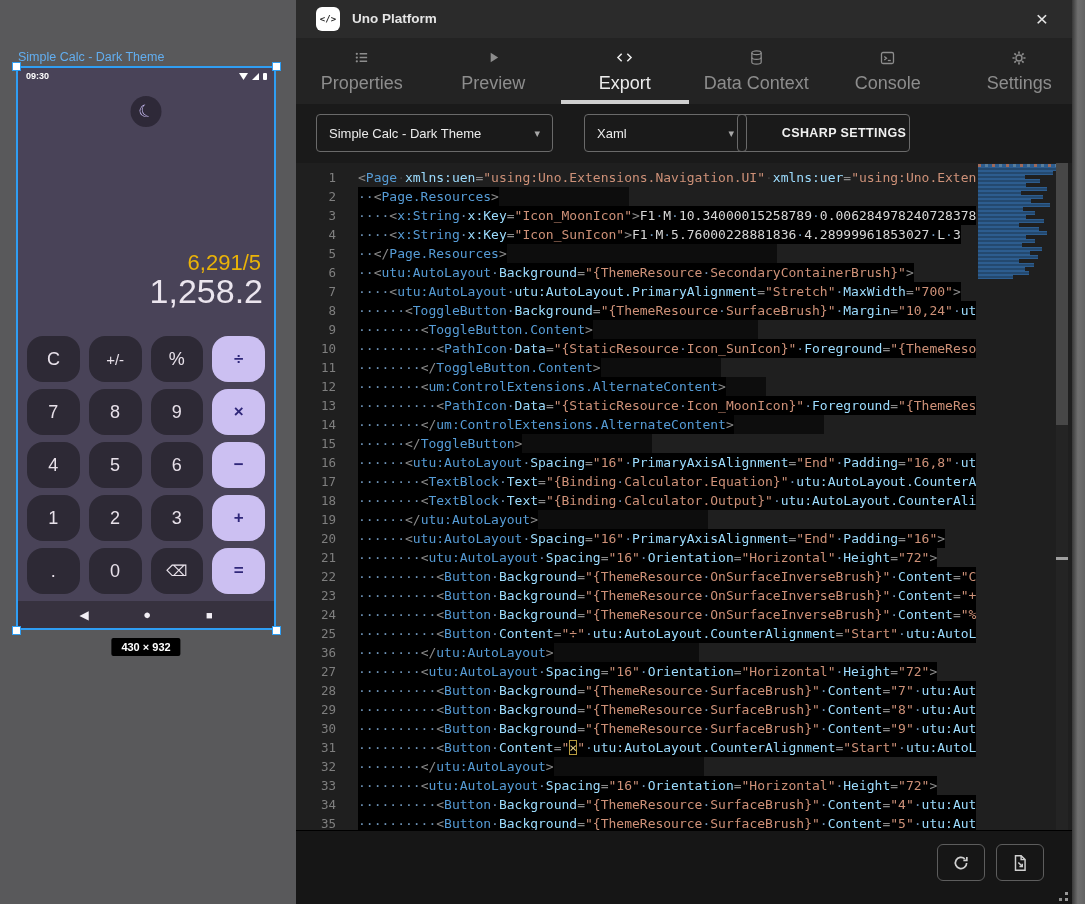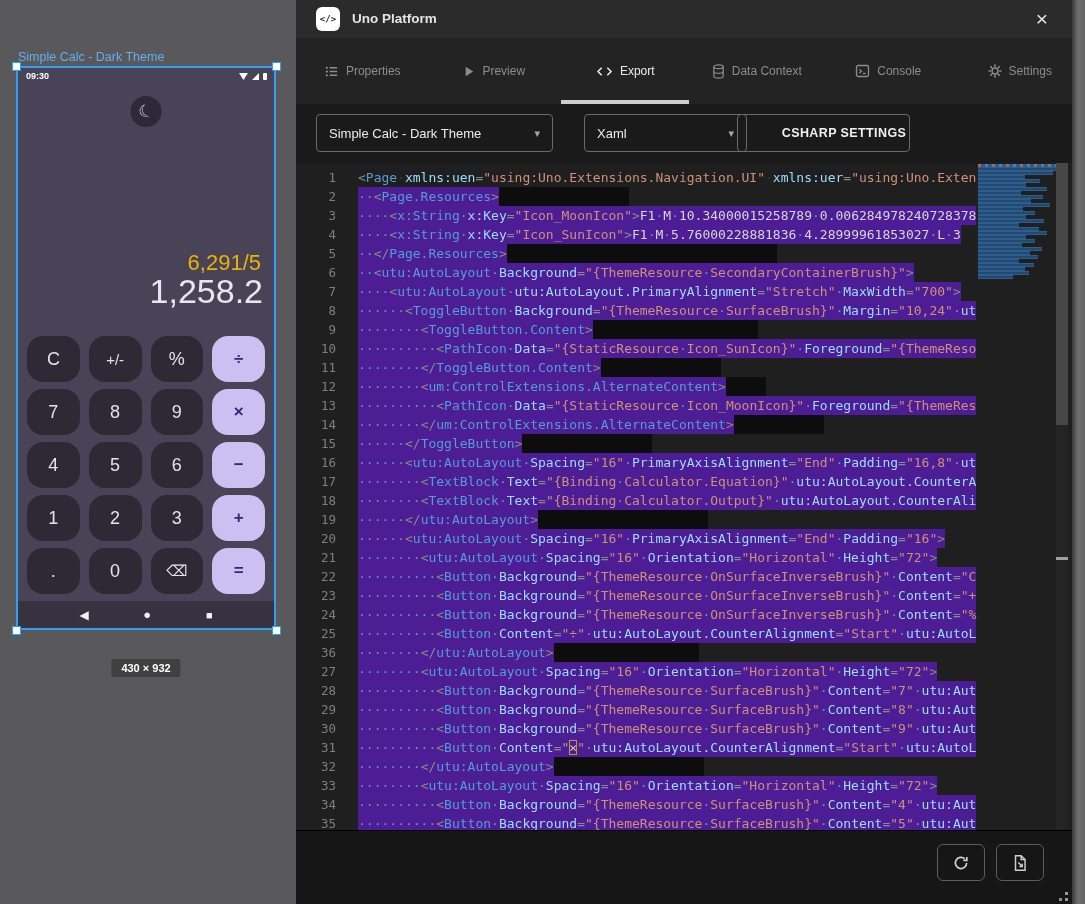--- a/index.html
+++ b/index.html
@@ -36,8 +36,8 @@
   .win-title{position:absolute;left:56px;top:11px;font-size:13.5px;font-weight:bold;color:#e5e5e5;}
   .close-btn{position:absolute;right:30px;top:6px;width:26px;height:26px;color:#e6e6e6;font-size:21px;line-height:26px;text-align:center;cursor:pointer;}
   .tabbar{position:absolute;left:0;top:38px;right:0;height:66px;background:#232323;display:flex;border-bottom:1px solid #181818;}
-  .tab{flex:1;position:relative;display:flex;flex-direction:row;align-items:center;justify-content:center;gap:6px;
-       color:#8d8d8d;font-size:12px;cursor:pointer;}
+  .tab{flex:1;position:relative;display:flex;flex-direction:column;align-items:center;justify-content:center;gap:6px;
+       color:#8d8d8d;font-size:18px;cursor:pointer;}
   .tab .ticon{height:18px;display:flex;align-items:center;}
   .tab.active{color:#ececec;}
   .tab.active .tind{position:absolute;left:2px;right:2px;bottom:0;height:4px;background:#cfcfcf;}

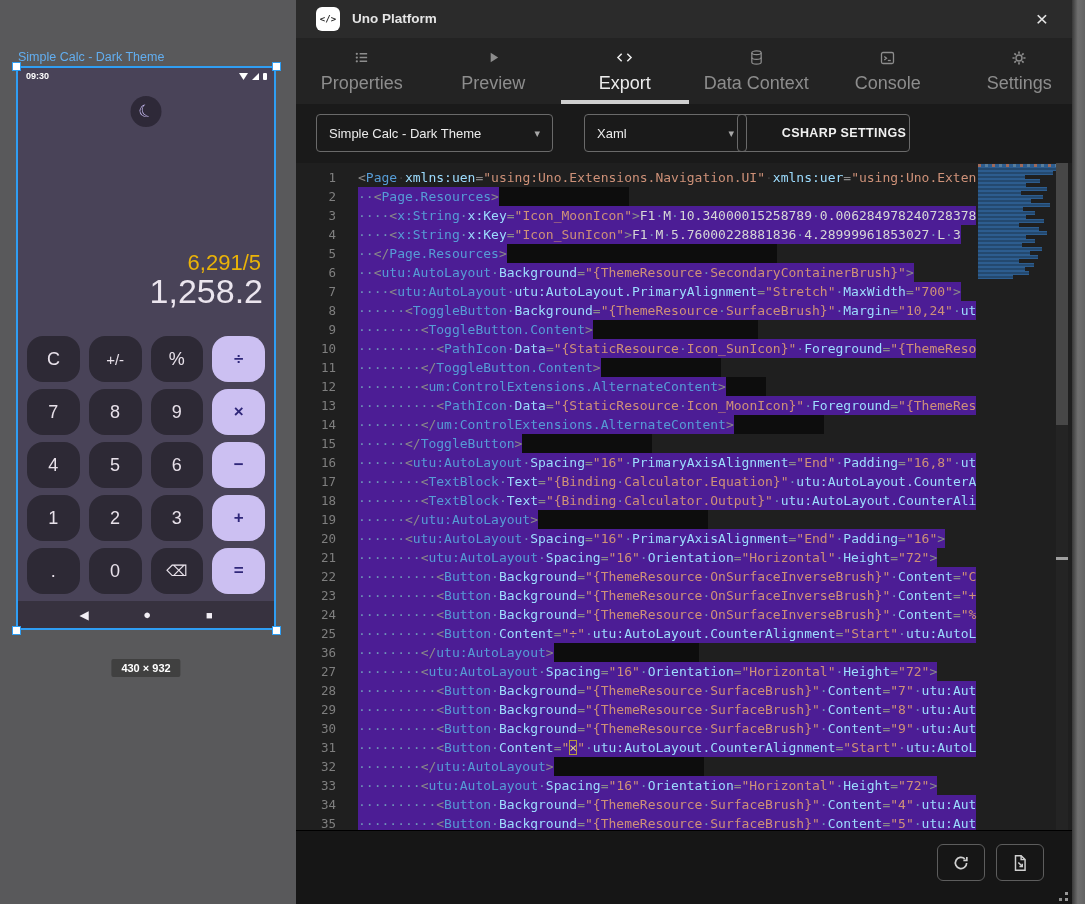--- a/index.html
+++ b/index.html
@@ -54,7 +54,7 @@
   .line{height:19px;line-height:19px;white-space:pre;}
   .num{display:inline-block;width:40px;text-align:right;padding-right:8px;color:#7f7f7f;font-size:12.5px;vertical-align:top;}
   .content{display:inline-block;padding-left:14px;vertical-align:top;height:19px;}
-  .selspan{background:#4c1d95;display:inline-block;height:19px;vertical-align:top;}
+  .selspan{background:#000000;display:inline-block;height:19px;vertical-align:top;}
   .tail{display:inline-block;background:#0d0d0d;height:19px;vertical-align:top;}
   .tk-t{color:#569cd6}.tk-a{color:#9cdcfe}.tk-s{color:#ce9178}.tk-x{color:#d6d6d6}.tk-p{color:#8a8a8a}
   .tk-w{color:#6e94b8}.line:not(.sel) .tk-w{color:#3d3d3d}

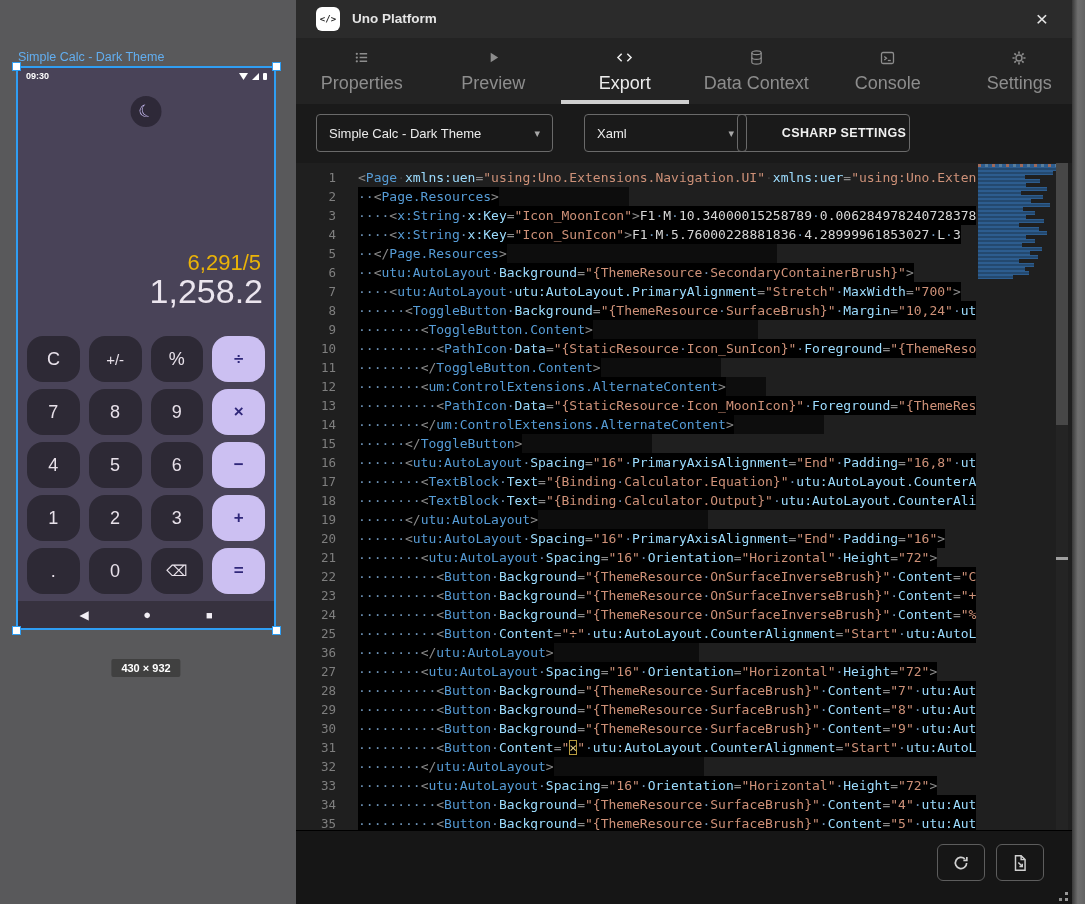--- a/index.html
+++ b/index.html
@@ -25,8 +25,8 @@
   .key.small{font-size:15px;}
   .navbar{position:absolute;left:0;right:0;bottom:0;height:27px;background:#37323f;display:flex;align-items:center;justify-content:space-around;padding:0 34px;}
   .navbar span{color:#f2eff5;}
-  .size-badge{position:absolute;left:146px;top:638px;transform:translateX(-50%);background:#404040;color:#fff;
-              font-size:11px;font-weight:bold;padding:3px 10px;border-radius:2px;white-space:nowrap;margin-top:21px;}
+  .size-badge{position:absolute;left:146px;top:638px;transform:translateX(-50%);background:#000000;color:#fff;
+              font-size:11px;font-weight:bold;padding:3px 10px;border-radius:2px;white-space:nowrap;}
   
   #win{position:absolute;left:296px;top:0;width:789px;height:904px;background:#1d1d1d;}
   .titlebar{position:absolute;left:0;top:0;right:0;height:38px;background:#2b2b2b;border-bottom:1px solid #161616;}

